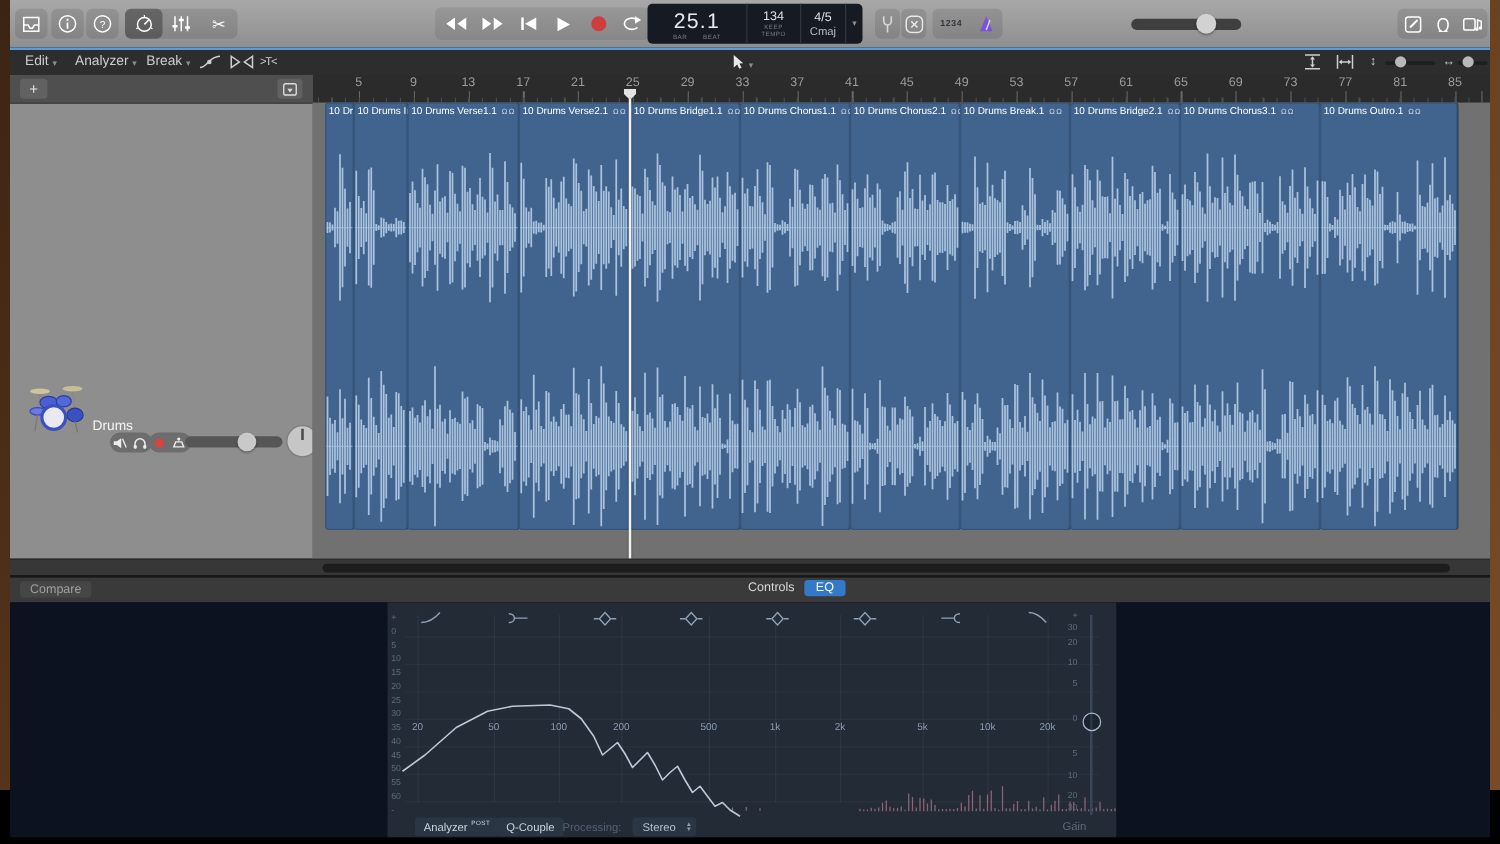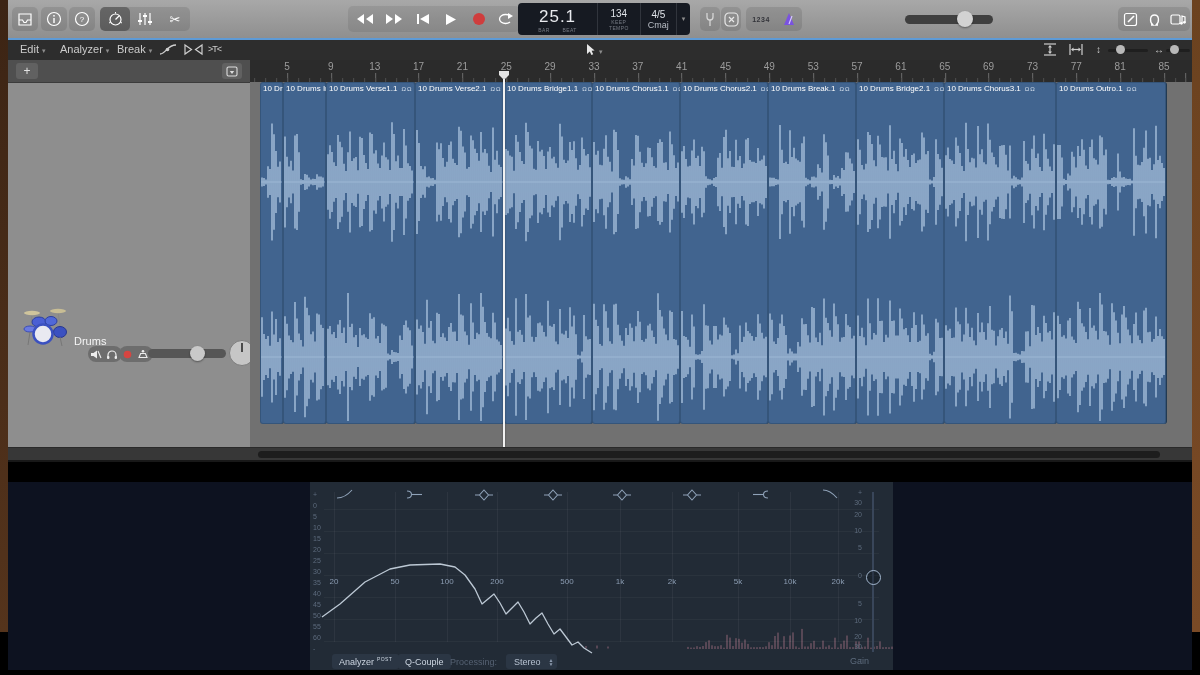--- a/index.html
+++ b/index.html
@@ -468,6 +468,13 @@
   </div>
   <div class="abs splitter"></div>
 
+  <div class="abs bp-head">
+    <div class="compare">Compare</div>
+    <div class="tabs">
+      <span class="tab-controls">Controls</span>
+      <span class="tab-eq">EQ</span>
+    </div>
+  </div>
 
   <div class="abs bp-body">
     <div class="eq-panel" id="eq-panel">

